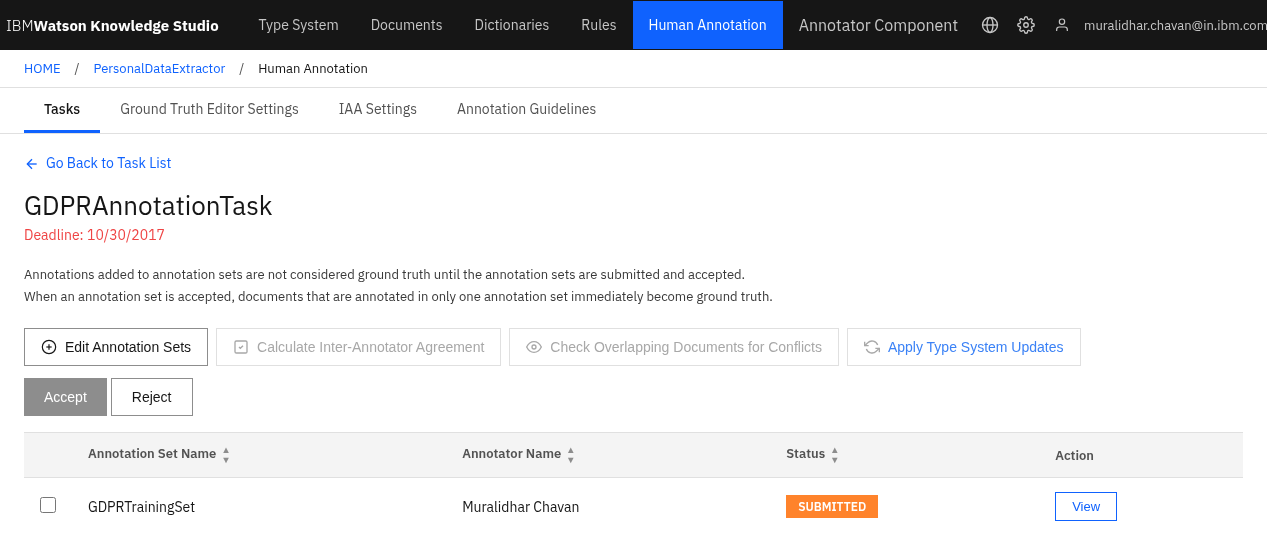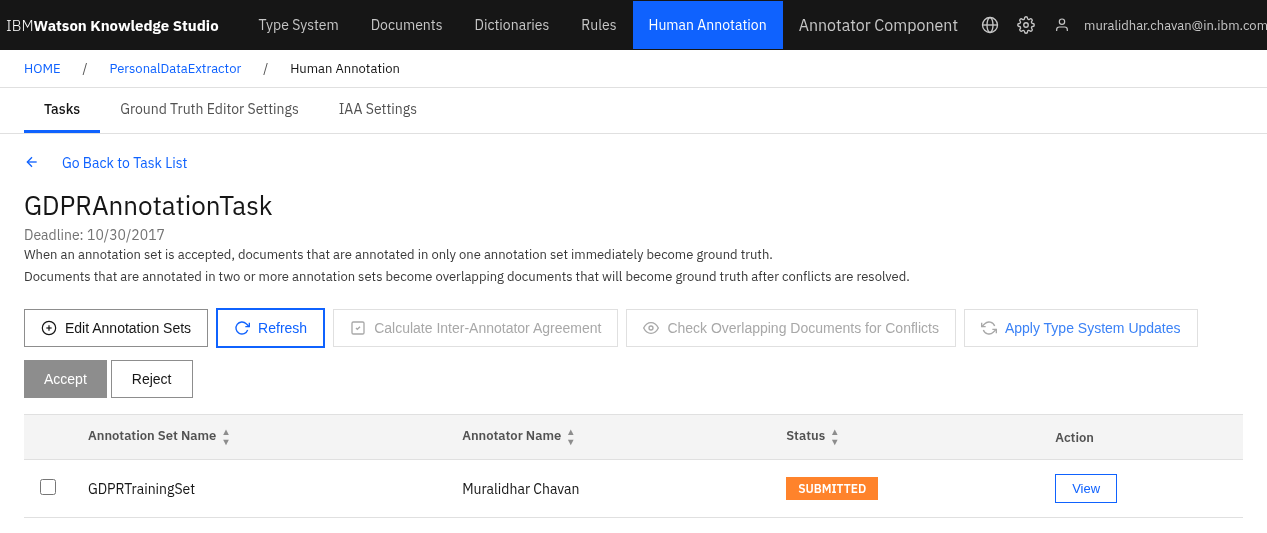--- a/index.html
+++ b/index.html
@@ -45,7 +45,7 @@
   </div>
 </nav>
 
-<div style="padding:10px 24px;font-size:13px;color:#525252;display:flex;align-items:center;gap:22px;border-bottom:1px solid #e0e0e0;">
+<div style="padding:10px 24px;font-size:13px;color:#525252;display:flex;align-items:center;gap:14px;border-bottom:1px solid #e0e0e0;">
   <a style="color:#0f62fe;text-decoration:none;">HOME</a>
   <span style="color:#525252;">/</span>
   <a style="color:#0f62fe;text-decoration:none;">PersonalDataExtractor</a>

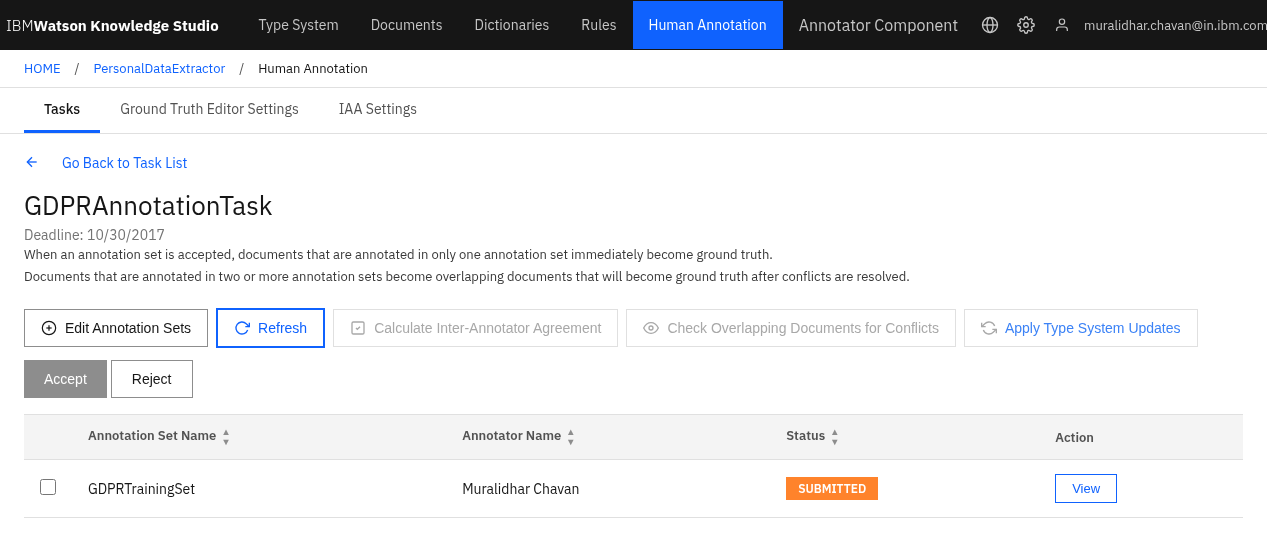--- a/index.html
+++ b/index.html
@@ -57,6 +57,7 @@
   <div style="padding:12px 20px;font-size:14px;color:#161616;cursor:pointer;border-bottom:3px solid #0f62fe;white-space:nowrap;font-weight:500;">Tasks</div>
   <div style="padding:12px 20px;font-size:14px;color:#525252;cursor:pointer;border-bottom:3px solid transparent;white-space:nowrap;">Ground Truth Editor Settings</div>
   <div style="padding:12px 20px;font-size:14px;color:#525252;cursor:pointer;border-bottom:3px solid transparent;white-space:nowrap;">IAA Settings</div>
+  <div style="padding:12px 20px;font-size:14px;color:#525252;cursor:pointer;border-bottom:3px solid transparent;white-space:nowrap;">Annotation Guidelines</div>
 </div>
 
 <div style="padding:20px 24px;">

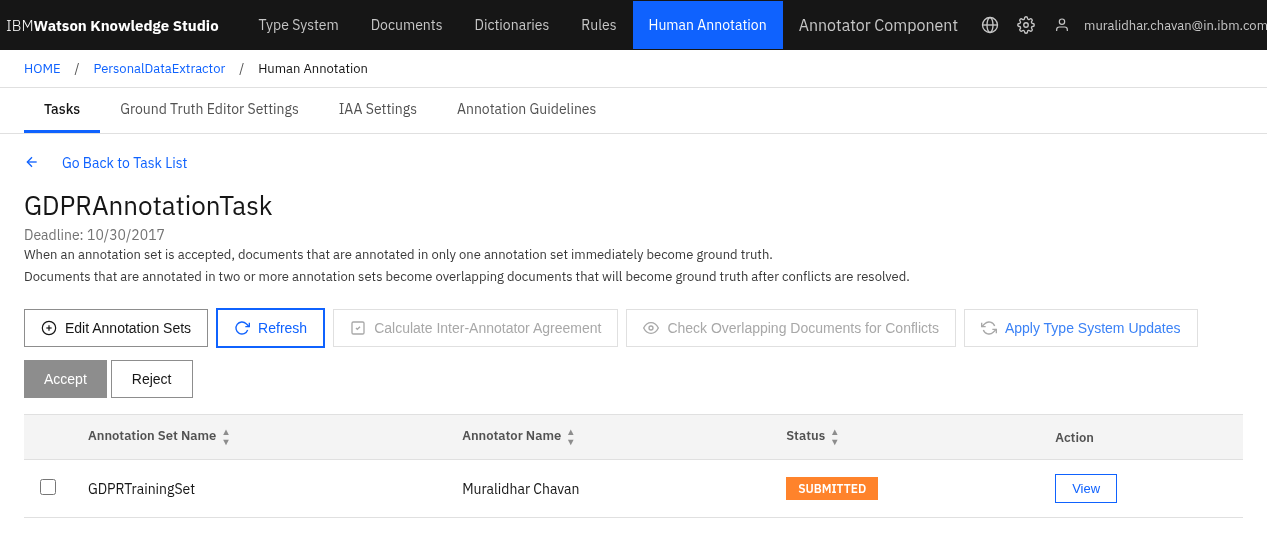--- a/index.html
+++ b/index.html
@@ -63,7 +63,7 @@
 <div style="padding:20px 24px;">
 
   
-  <a style="display:inline-flex;align-items:flex-start;gap:22px;color:#0f62fe;font-size:14px;cursor:pointer;text-decoration:none;margin-bottom:16px;">
+  <a style="display:inline-flex;align-items:flex-end;gap:6px;color:#0f62fe;font-size:14px;cursor:pointer;text-decoration:none;margin-bottom:16px;">
     <svg width="16" height="16" viewBox="0 0 24 24" fill="none" stroke="#0f62fe" stroke-width="2">
         <line x1="19" y1="12" x2="5" y2="12"></line>
         <polyline points="12 19 5 12 12 5"></polyline>

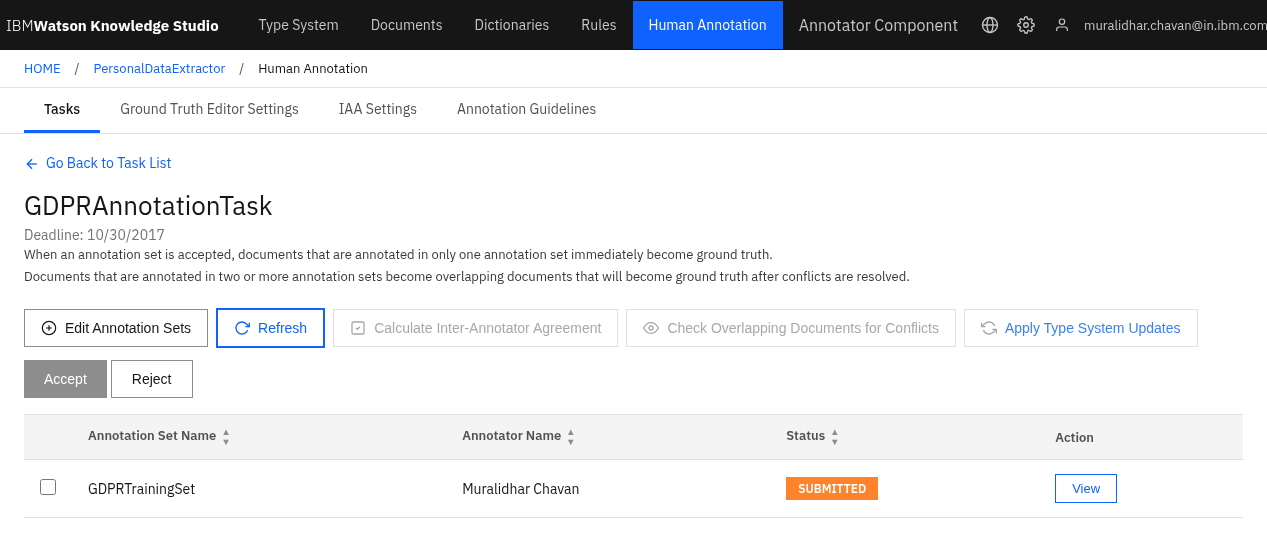--- a/index.html
+++ b/index.html
@@ -73,7 +73,7 @@
 
   
   <h1 style="font-size:26px;font-weight:400;color:#161616;margin-bottom:4px;">GDPRAnnotationTask</h1>
-  <p style="font-size:14px;color:#737373;margin-bottom:0;">Deadline: 10/30/2017</p>
+  <p style="font-size:14px;color:#ef4444;margin-bottom:20px;">Deadline: 10/30/2017</p>
 
   
   <div style="font-size:13px;color:#393939;line-height:1.7;margin-bottom:20px;">

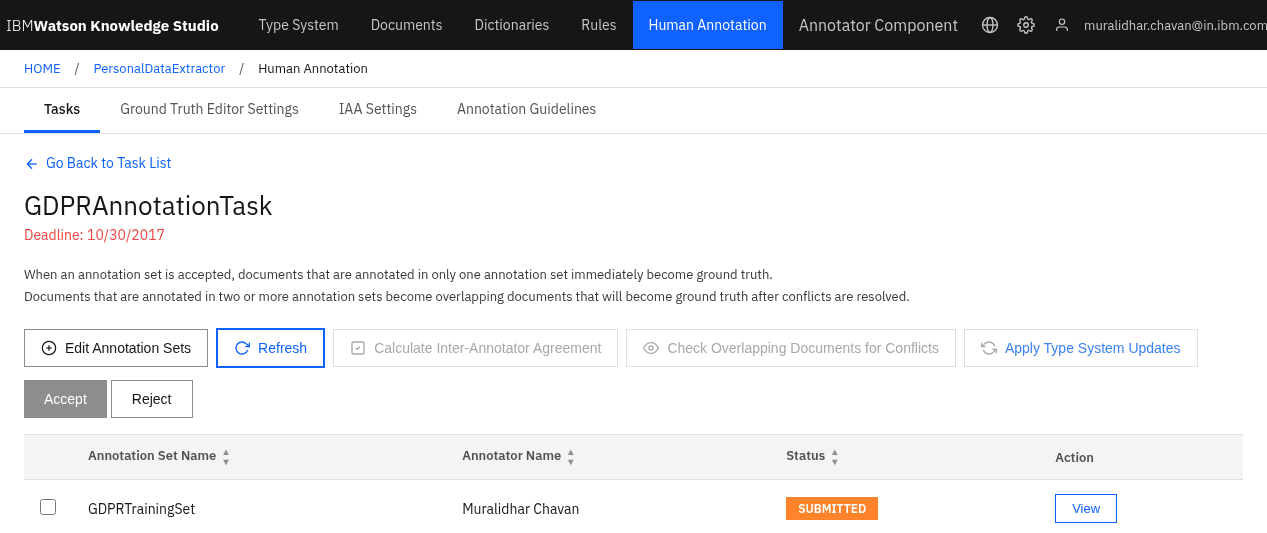--- a/index.html
+++ b/index.html
@@ -77,6 +77,7 @@
 
   
   <div style="font-size:13px;color:#393939;line-height:1.7;margin-bottom:20px;">
+    <div>Annotations added to annotation sets are not considered ground truth until the annotation sets are submitted and accepted.</div>
     <div>When an annotation set is accepted, documents that are annotated in only one annotation set immediately become ground truth.</div>
     <div>Documents that are annotated in two or more annotation sets become overlapping documents that will become ground truth after conflicts are resolved.</div>
   </div>

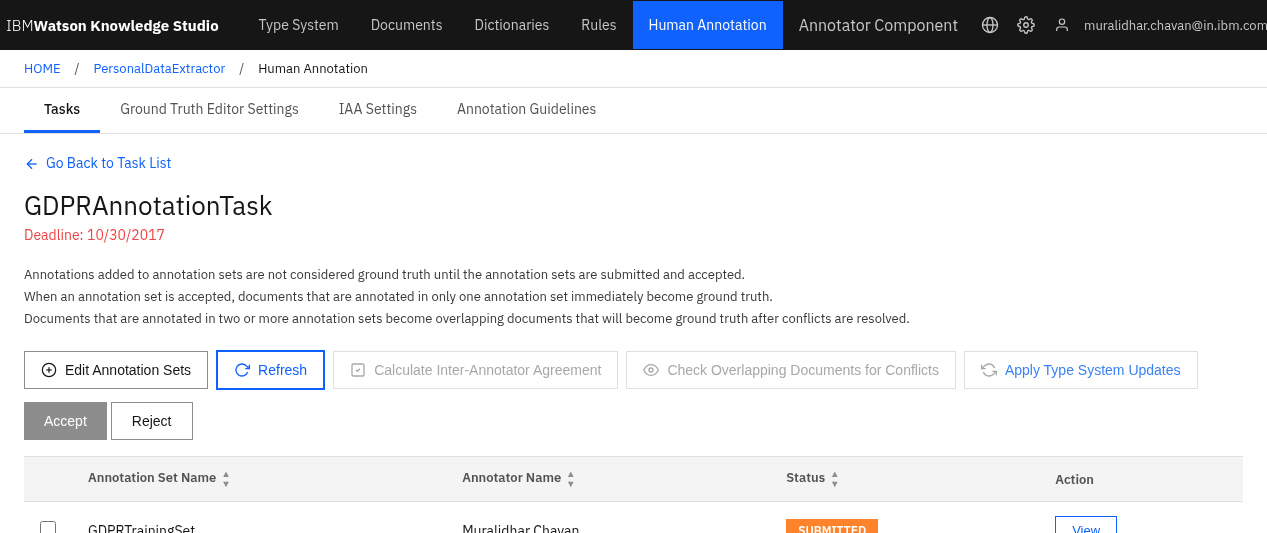--- a/index.html
+++ b/index.html
@@ -79,7 +79,6 @@
   <div style="font-size:13px;color:#393939;line-height:1.7;margin-bottom:20px;">
     <div>Annotations added to annotation sets are not considered ground truth until the annotation sets are submitted and accepted.</div>
     <div>When an annotation set is accepted, documents that are annotated in only one annotation set immediately become ground truth.</div>
-    <div>Documents that are annotated in two or more annotation sets become overlapping documents that will become ground truth after conflicts are resolved.</div>
   </div>
 
   

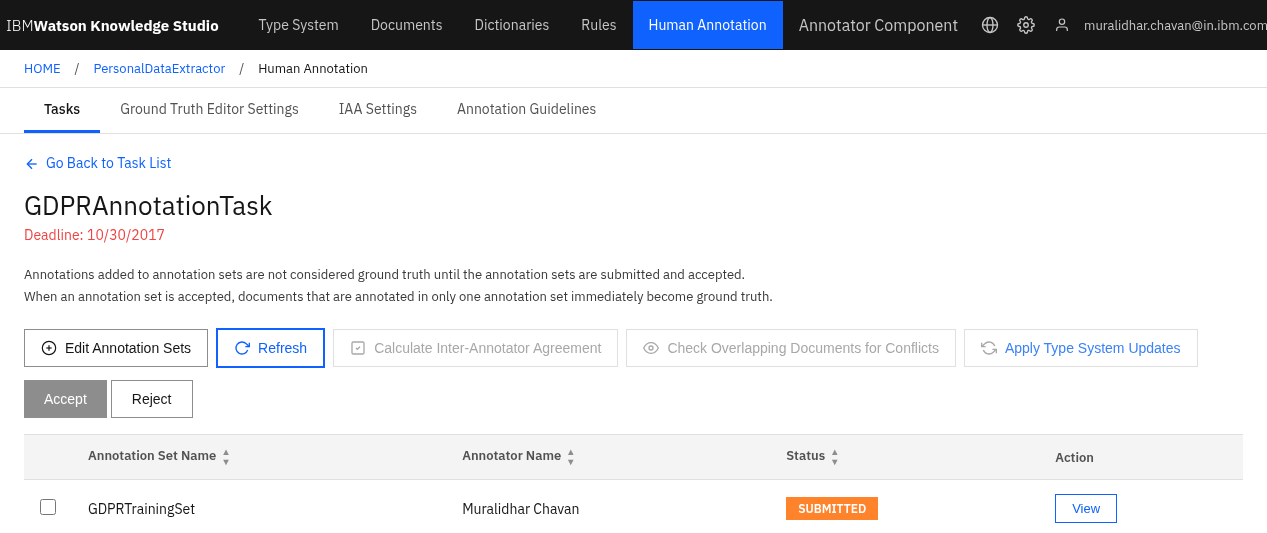--- a/index.html
+++ b/index.html
@@ -91,13 +91,6 @@
         </svg>
       <span>Edit Annotation Sets</span>
     </button>
-    <button style="display:inline-flex;align-items:center;gap:8px;padding:10px 16px;font-size:14px;cursor:pointer;border:2px solid #0f62fe;background:#fff;color:#0f62fe;white-space:nowrap;">
-      <svg width="16" height="16" viewBox="0 0 24 24" fill="none" stroke="#0f62fe" stroke-width="2">
-          <polyline points="23 4 23 10 17 10"></polyline>
-          <path d="M20.49 15a9 9 0 1 1-2.12-9.36L23 10"></path>
-        </svg>
-      <span>Refresh</span>
-    </button>
     <button style="display:inline-flex;align-items:center;gap:8px;padding:10px 16px;font-size:14px;cursor:not-allowed;border:1px solid #e0e0e0;background:#fff;color:#a8a8a8;white-space:nowrap;" disabled="">
       <svg width="16" height="16" viewBox="0 0 24 24" fill="none" stroke="#a8a8a8" stroke-width="2">
           <rect x="3" y="3" width="18" height="18" rx="2"></rect>

